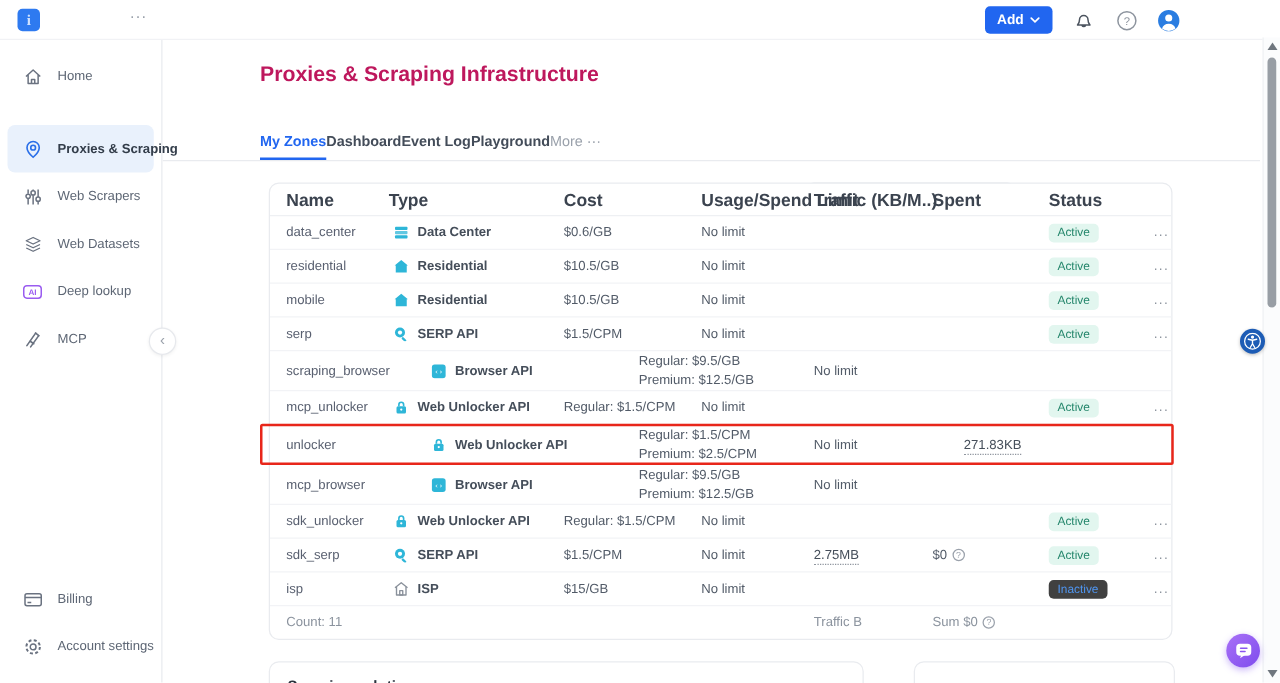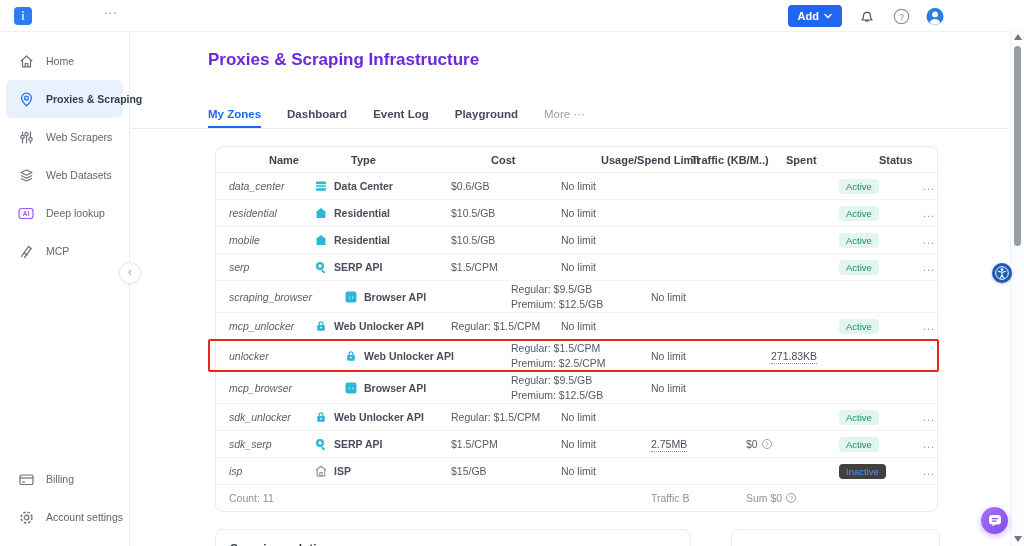--- a/index.html
+++ b/index.html
@@ -34,7 +34,7 @@
 
   
   #main { position:absolute; left:130px; top:32px; width:878px; height:514px; background:#fff; }
-  #page-title { position:absolute; left:78px; top:18px; font-size:17px; font-weight:bold; color:#6d28d9; }
+  #page-title { position:absolute; left:78px; top:18px; font-size:17px; font-weight:bold; color:#be185d; }
   #tabs { position:absolute; left:0; top:76px; width:878px; height:21px; border-bottom:1px solid #e9ebef;
     display:flex; gap:26px; padding-left:78px; }
   .tab { font-size:11.5px; font-weight:bold; color:#434c59; padding-bottom:6px; cursor:pointer; white-space:nowrap; }

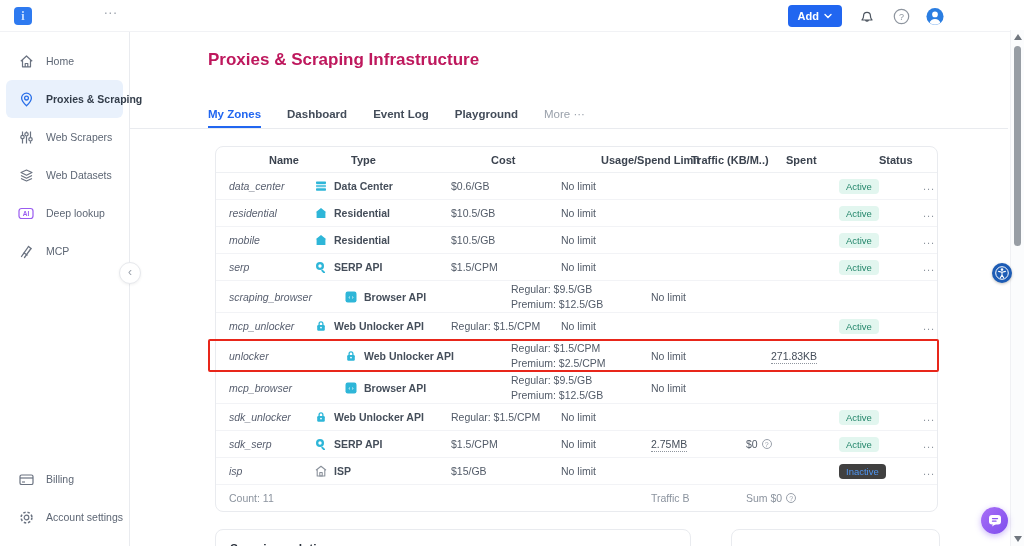--- a/index.html
+++ b/index.html
@@ -23,7 +23,7 @@
   .side-item { height:38px; margin:0 6px; border-radius:6px; display:flex; align-items:center; gap:12px;
     padding-left:12px; cursor:pointer; }
   .side-item .lbl { font-size:10.5px; color:#5d6674; white-space:nowrap; }
-  .side-item.active { background:#e9f1fc; }
+  .side-item.active { background:#e9f1fc;margin-top:20px; }
   .side-item.active .lbl { color:#333d4a; font-weight:bold; }
   #sidebar-items { padding-top:10px; }
   #sidebar-bottom { position:absolute; bottom:10px; left:0; right:0; }

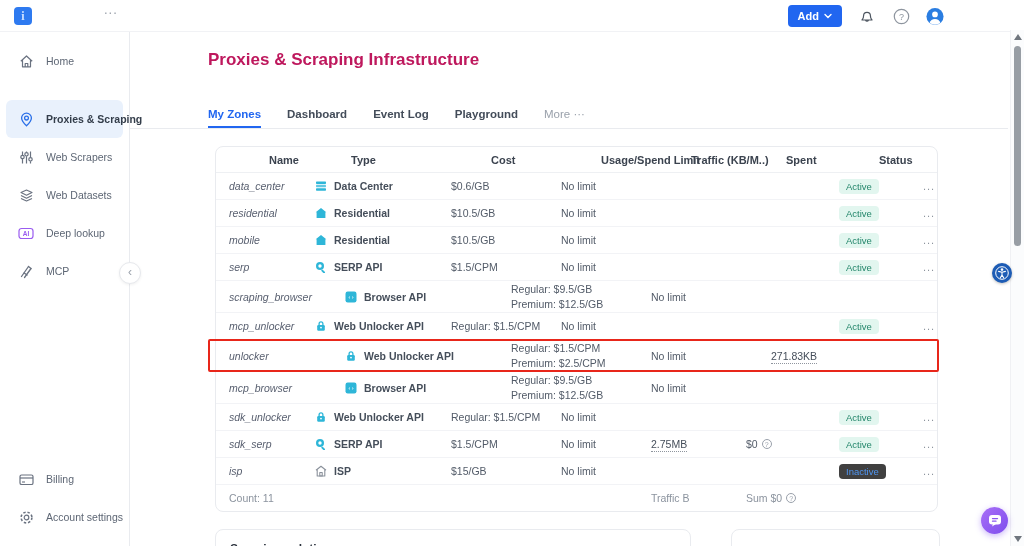--- a/index.html
+++ b/index.html
@@ -36,7 +36,7 @@
   #main { position:absolute; left:130px; top:32px; width:878px; height:514px; background:#fff; }
   #page-title { position:absolute; left:78px; top:18px; font-size:17px; font-weight:bold; color:#be185d; }
   #tabs { position:absolute; left:0; top:76px; width:878px; height:21px; border-bottom:1px solid #e9ebef;
-    display:flex; gap:26px; padding-left:78px; }
+    display:flex; padding-left:78px; }
   .tab { font-size:11.5px; font-weight:bold; color:#434c59; padding-bottom:6px; cursor:pointer; white-space:nowrap; }
   .tab.active { color:#2166f0; border-bottom:2px solid #2166f0; }
   .tab.muted { color:#9aa1ab; font-weight:normal; }

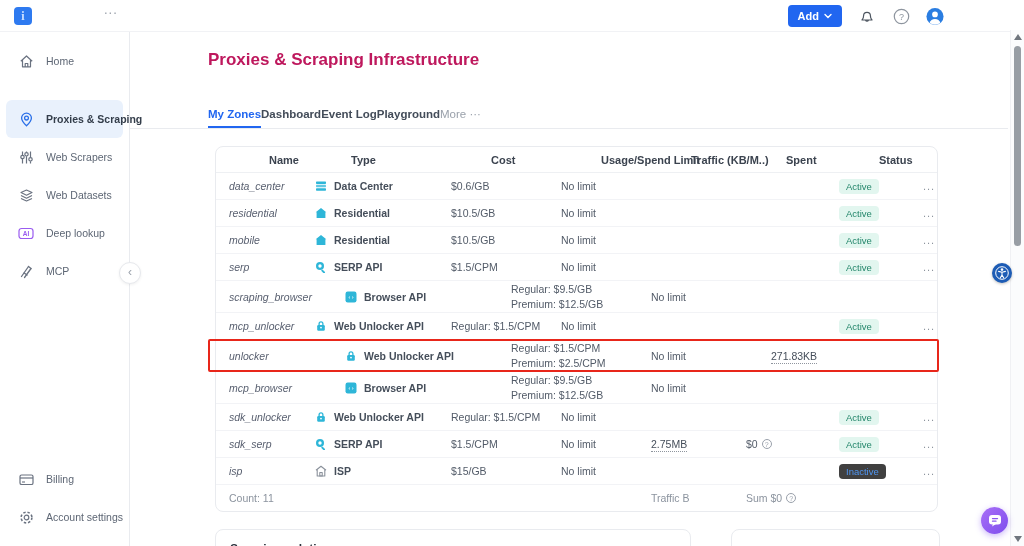--- a/index.html
+++ b/index.html
@@ -54,7 +54,7 @@
   .grid-row { display:grid; grid-template-columns:82px 140px 110px 90px 95px 93px 84px 1fr;
     padding-left:13px; align-items:center; }
   #thead { height:26px; border-bottom:1px solid #eef0f3; }
-  #thead .th { font-size:11px; font-weight:bold; color:#3b434f; white-space:nowrap;margin-left:40px; }
+  #thead .th { font-size:14px; font-weight:bold; color:#3b434f; white-space:nowrap; }
   .trow { height:27px; border-bottom:1px solid #f2f3f6; position:relative; cursor:pointer; font-size:10.5px; }
   .trow.two { height:32px;gap:30px; }
   .trow .name { color:#596070;font-style:italic; }

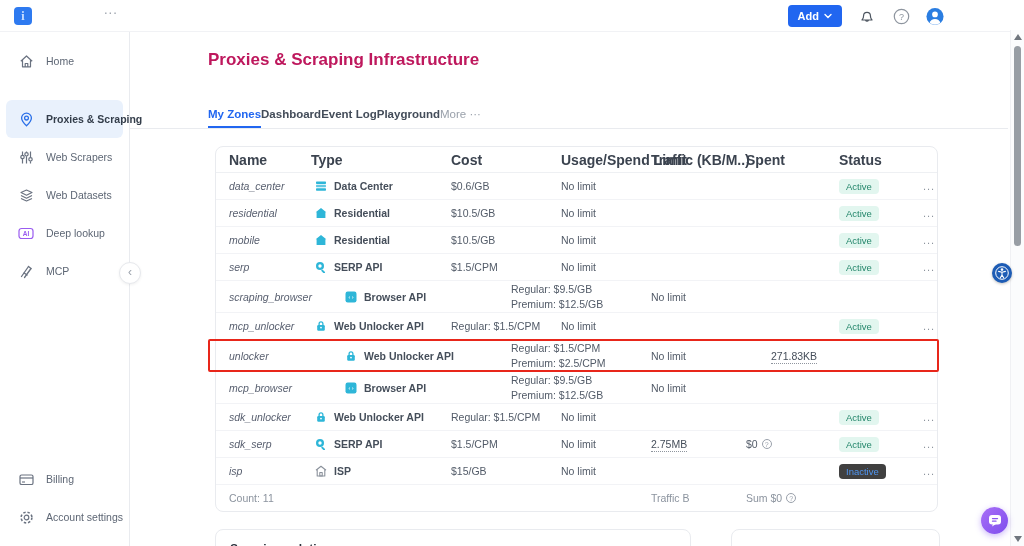--- a/index.html
+++ b/index.html
@@ -57,7 +57,7 @@
   #thead .th { font-size:14px; font-weight:bold; color:#3b434f; white-space:nowrap; }
   .trow { height:27px; border-bottom:1px solid #f2f3f6; position:relative; cursor:pointer; font-size:10.5px; }
   .trow.two { height:32px;gap:30px; }
-  .trow .name { color:#596070;font-style:italic; }
+  .trow .name { color:#596070; }
   .type-cell { display:flex; align-items:center; gap:7px; padding-left:4px; }
   .type-cell .tlabel { color:#454e5a; font-weight:bold; font-size:10.5px; white-space:nowrap; }
   .ticon { width:12px; height:12px; display:flex; }

